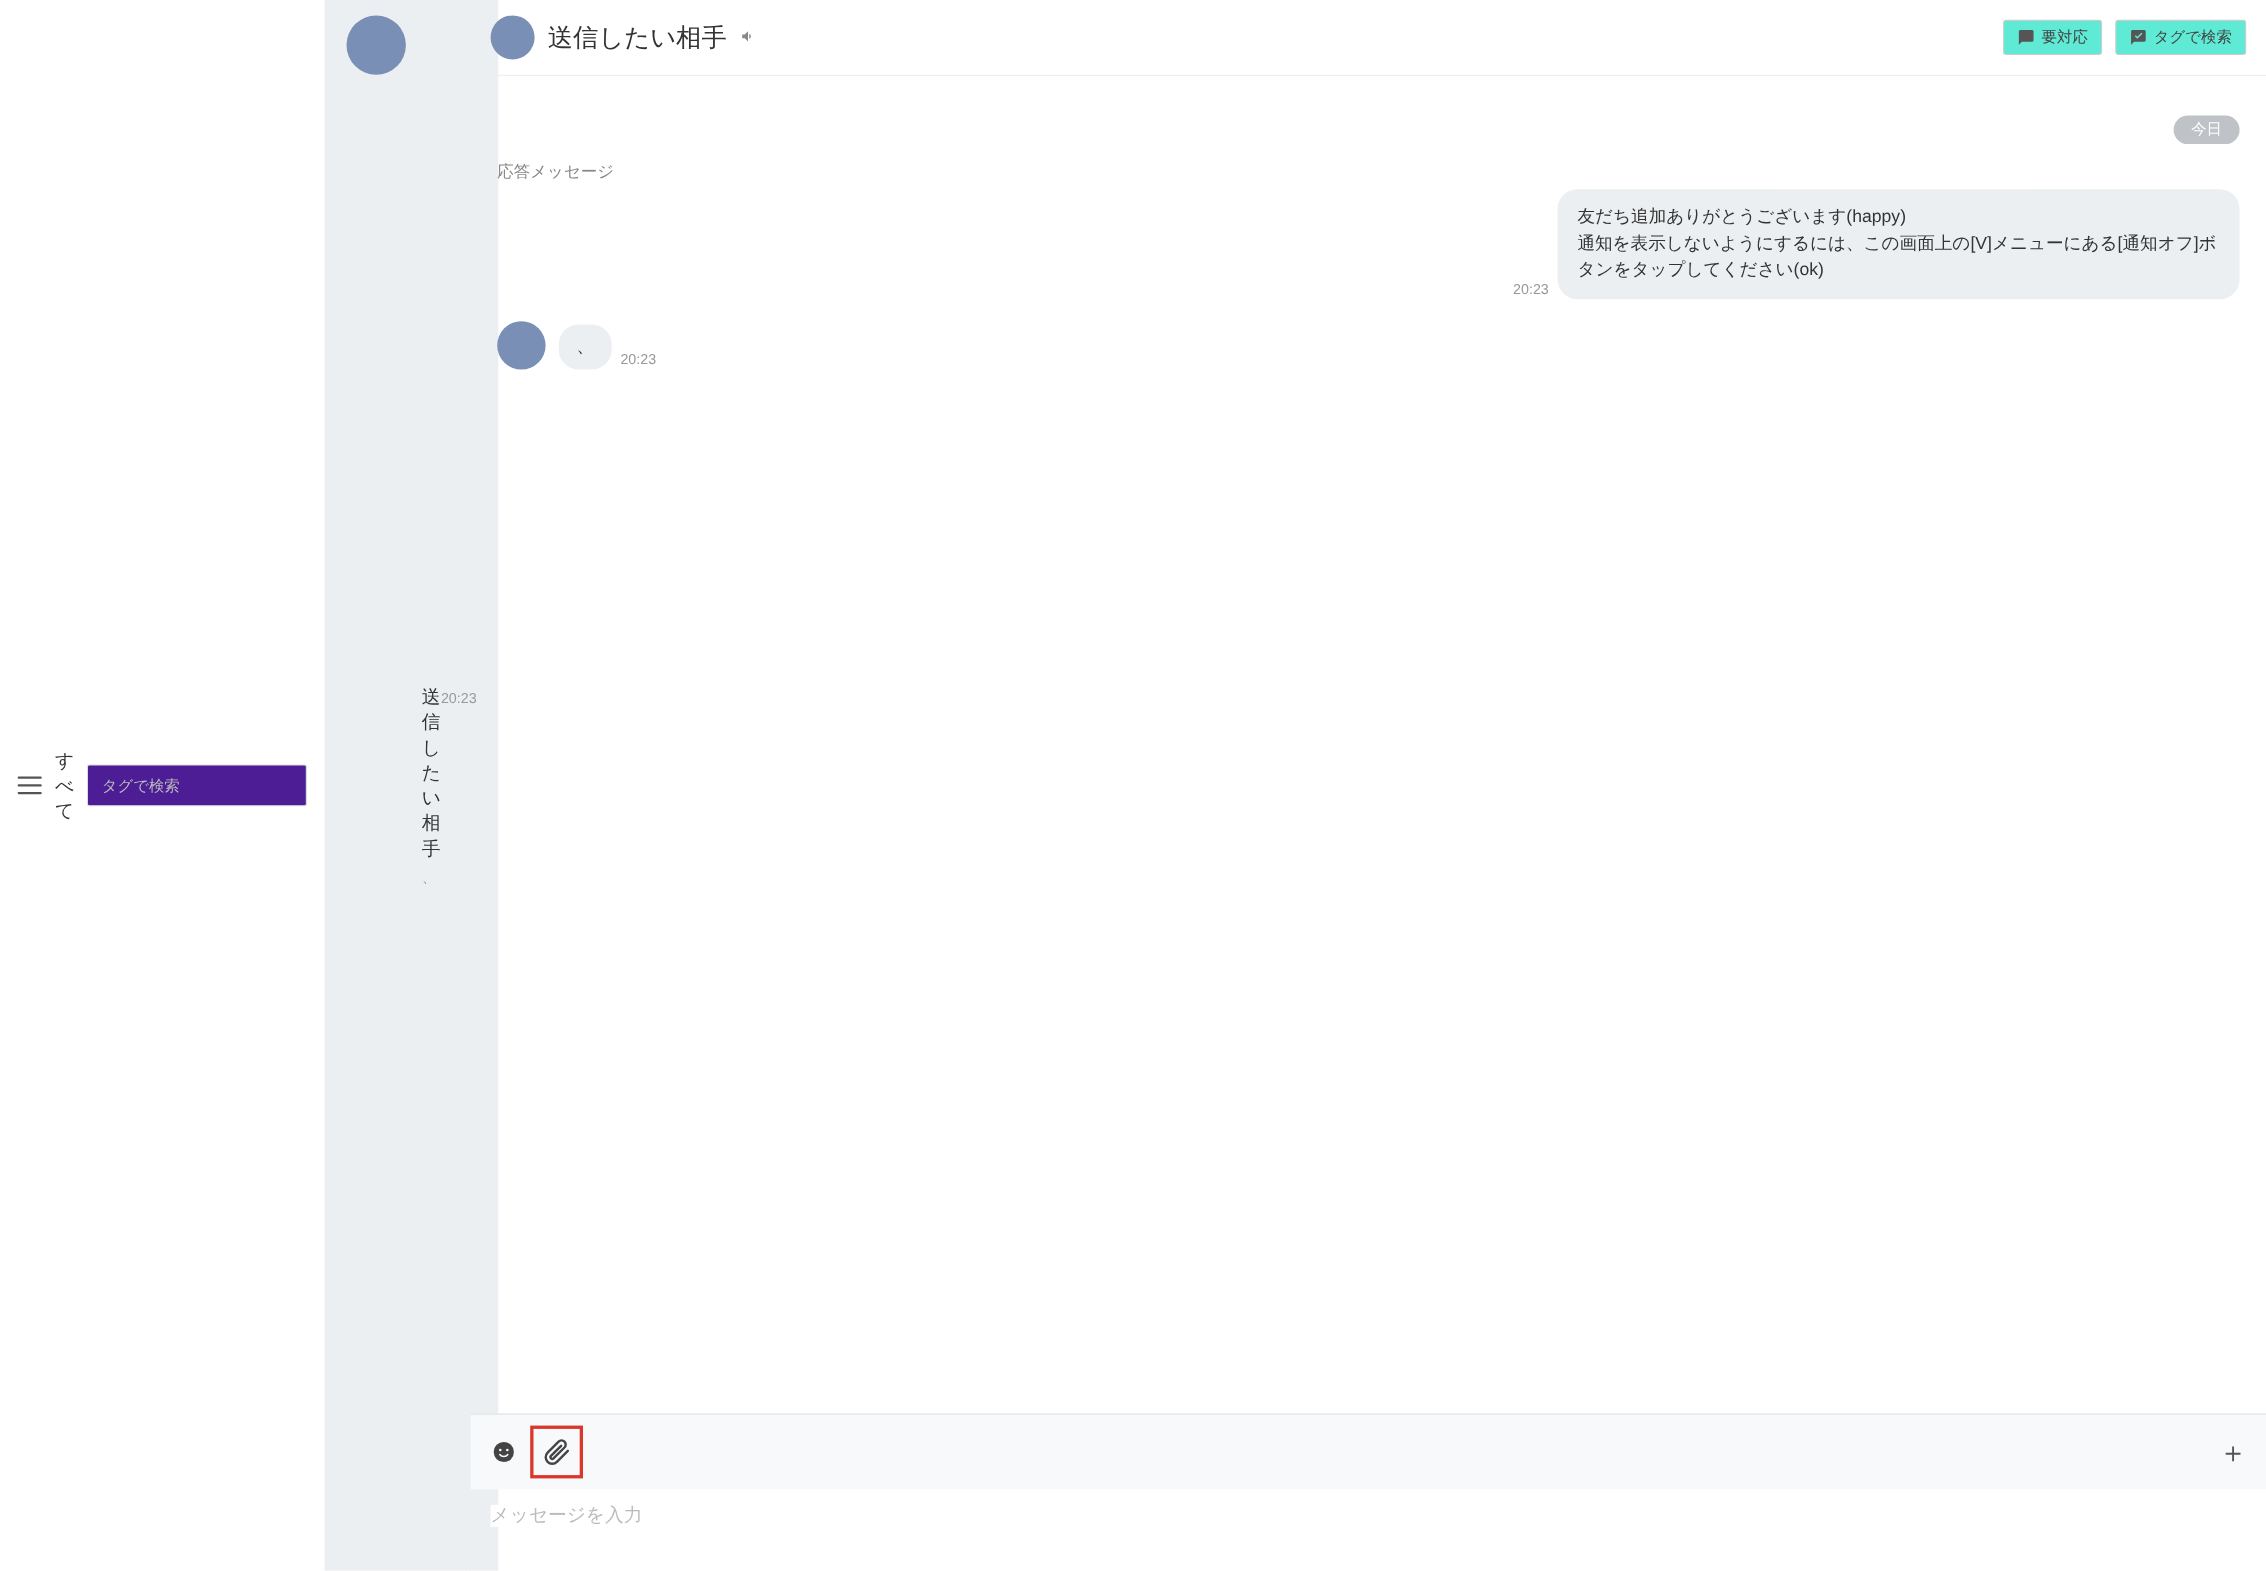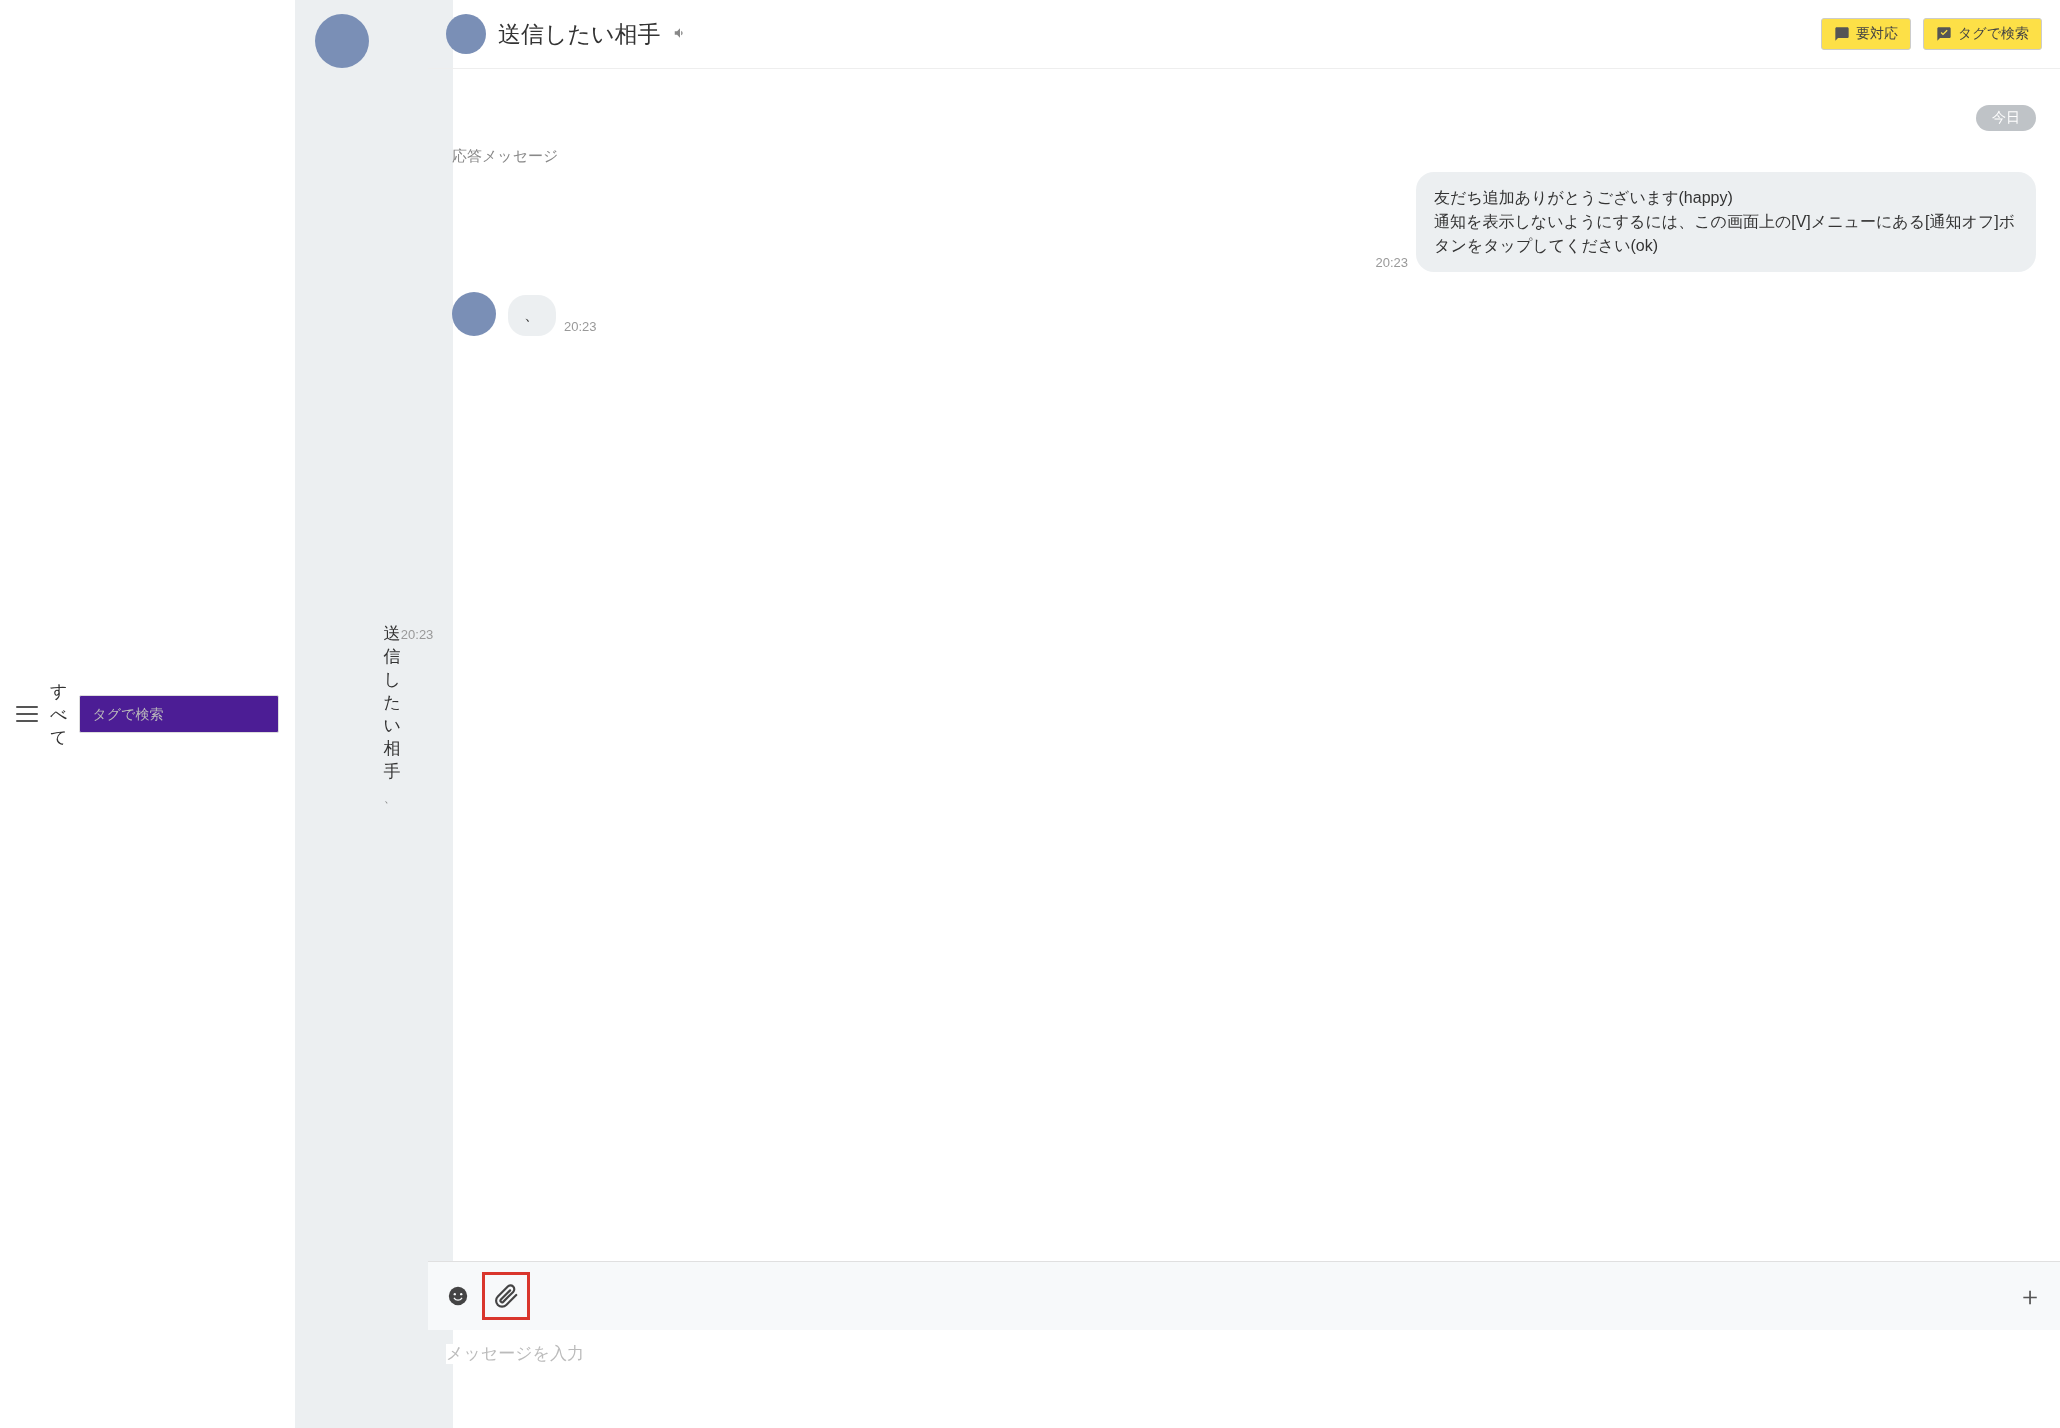--- a/index.html
+++ b/index.html
@@ -30,7 +30,7 @@
   .main-title { font-size: 23px; font-weight: 400; }
   .speaker-icon { color: #777; font-size: 14px; }
   .header-spacer { flex: 1; }
-  .header-btn { border: 1px solid #ccc; background: #fde047; border-radius: 3px; padding: 6px 12px; font-size: 14px; display: flex; align-items: center; gap: 6px; cursor: pointer; color: #444; }
+  .header-btn { border: 1px solid #ccc; background: #5eead4; border-radius: 3px; padding: 6px 12px; font-size: 14px; display: flex; align-items: center; gap: 6px; cursor: pointer; color: #444; }
   .header-btn svg { width: 16px; height: 16px; }
 
   .chat-area { flex: 1; overflow-y: auto; padding: 20px 24px; }

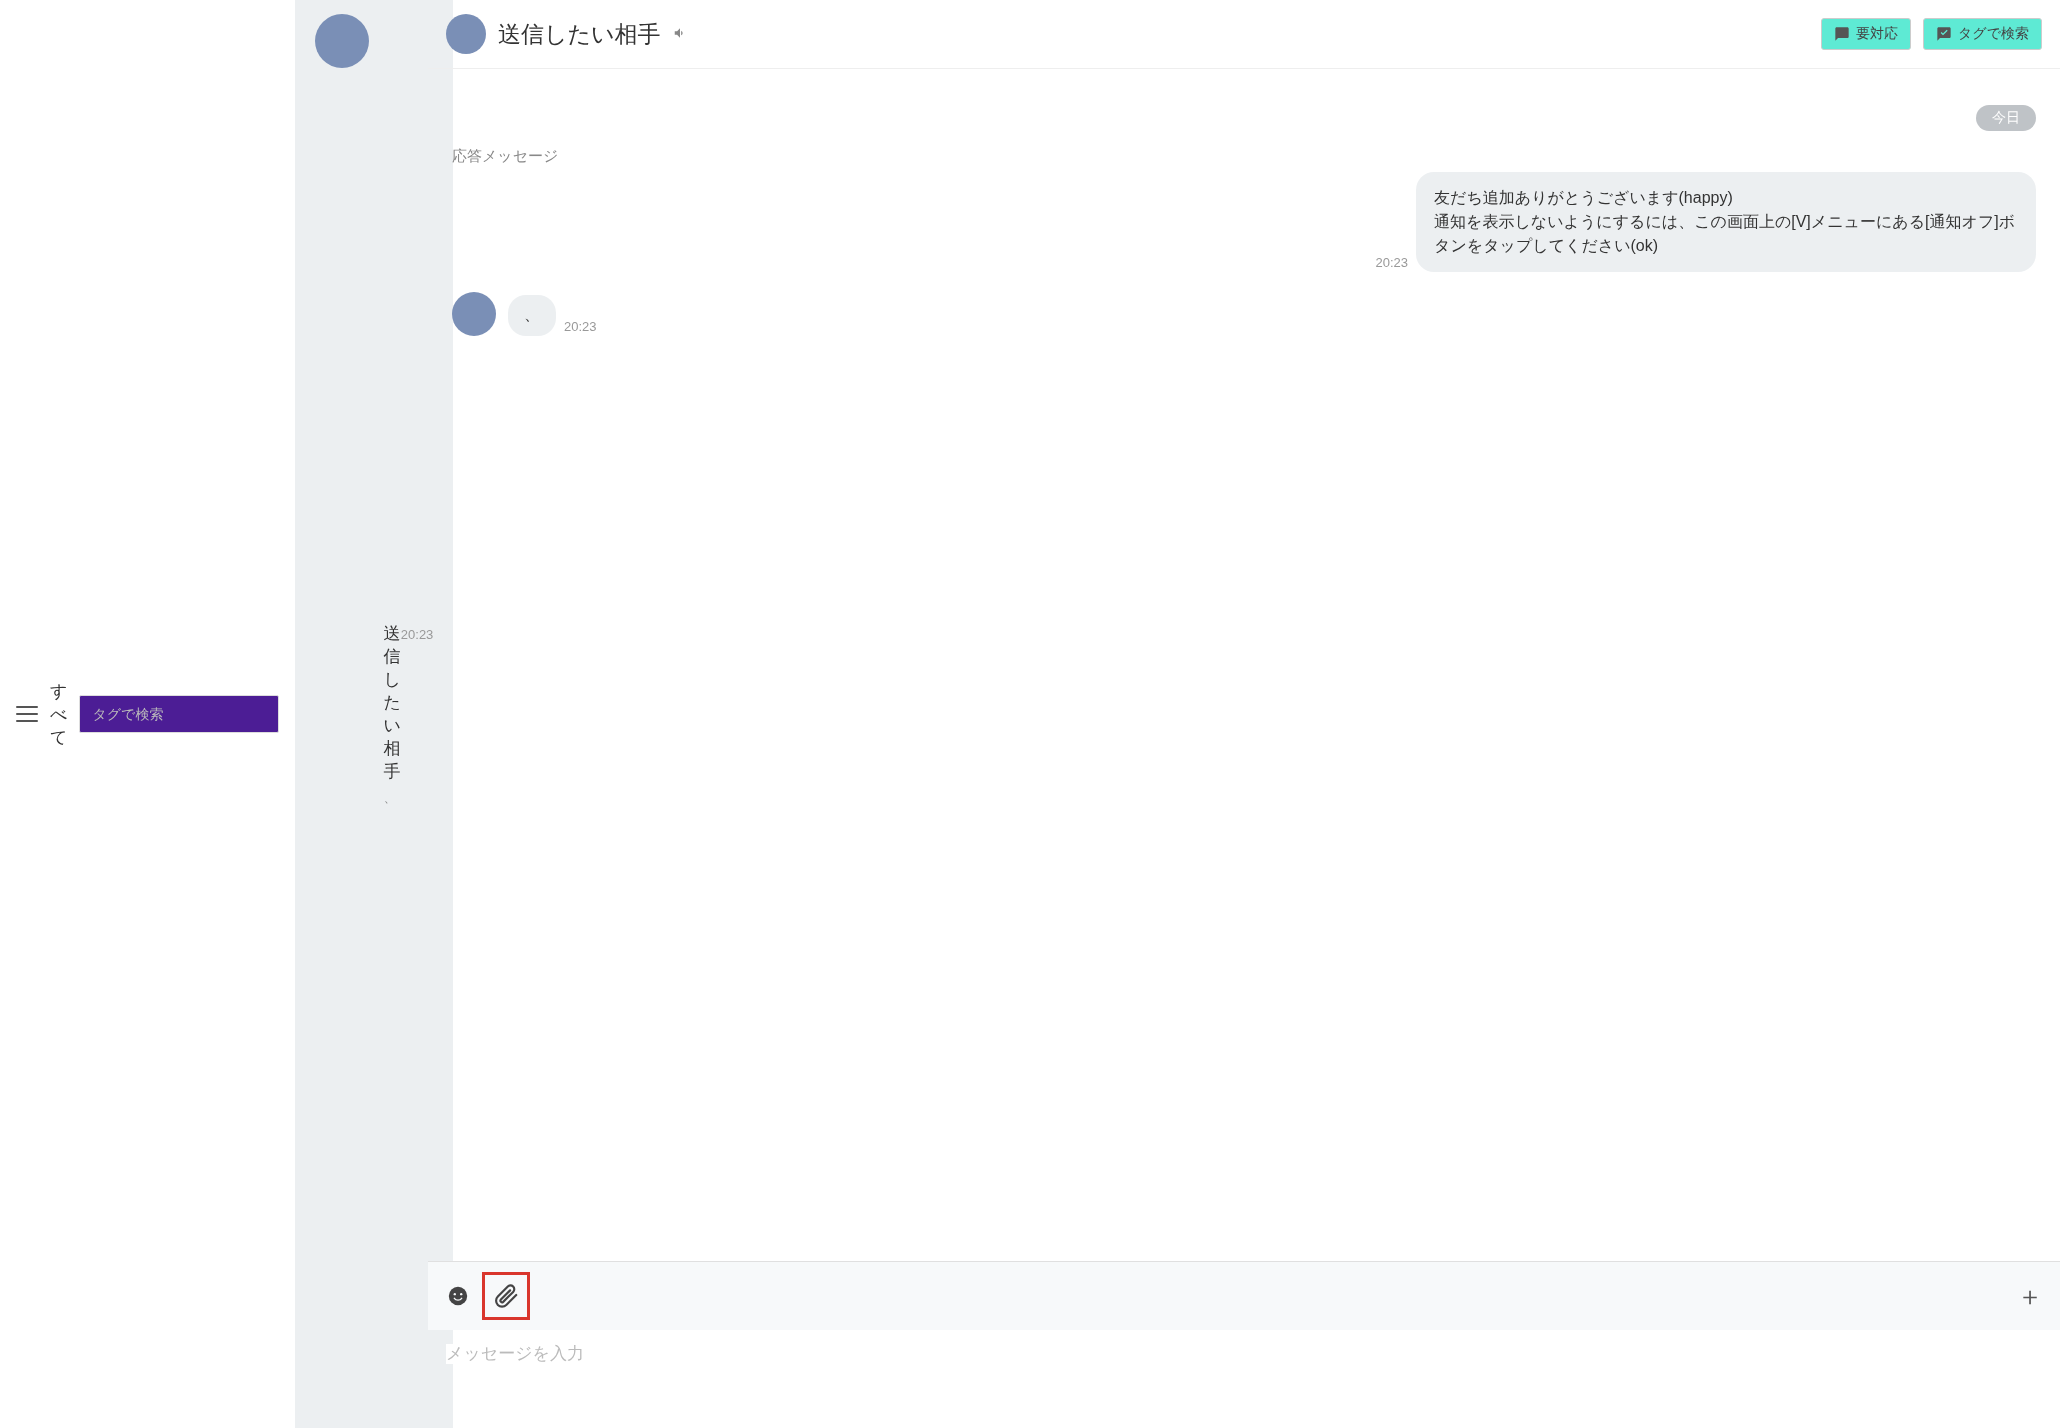--- a/index.html
+++ b/index.html
@@ -58,7 +58,7 @@
   .plus-btn { font-size: 26px; color: #555; cursor: pointer; width: 32px; height: 32px; display: flex; align-items: center; justify-content: center; font-weight: 300; }
 
   
-  .input-area { padding: 14px 18px 64px 18px; }
+  .input-area { padding: 14px 18px 40px 18px; }
   .msg-input { width: 100%; border: none; outline: none; font-size: 17px; color: #333; }
   .msg-input::placeholder { color: #bbb; }
 </style>

